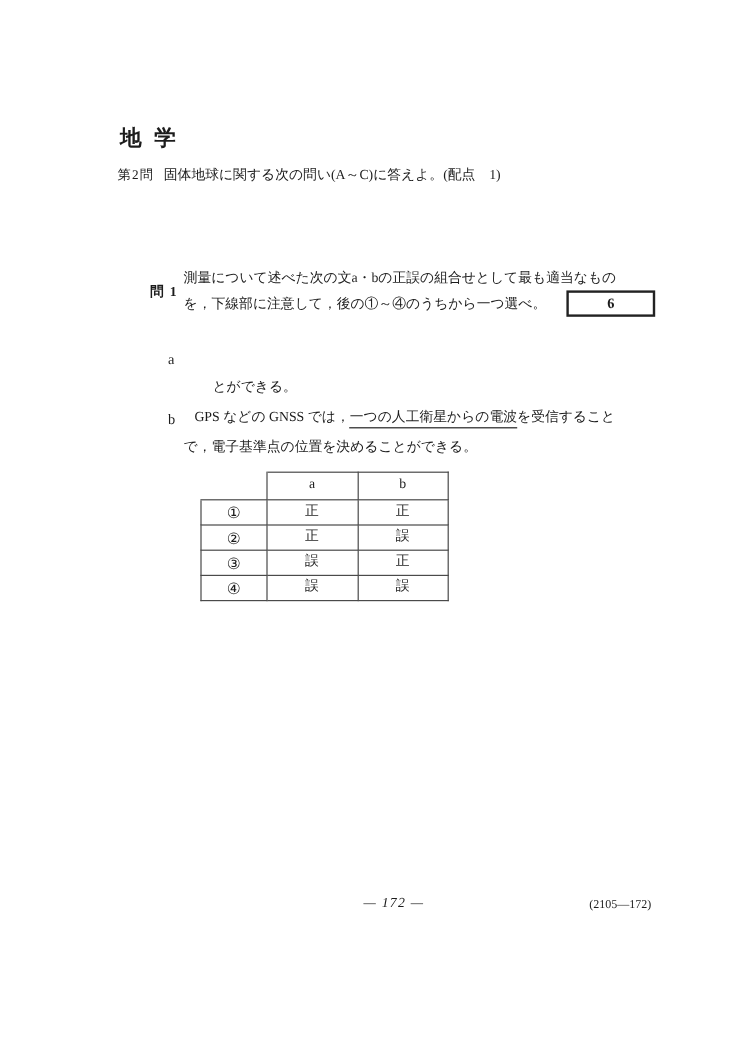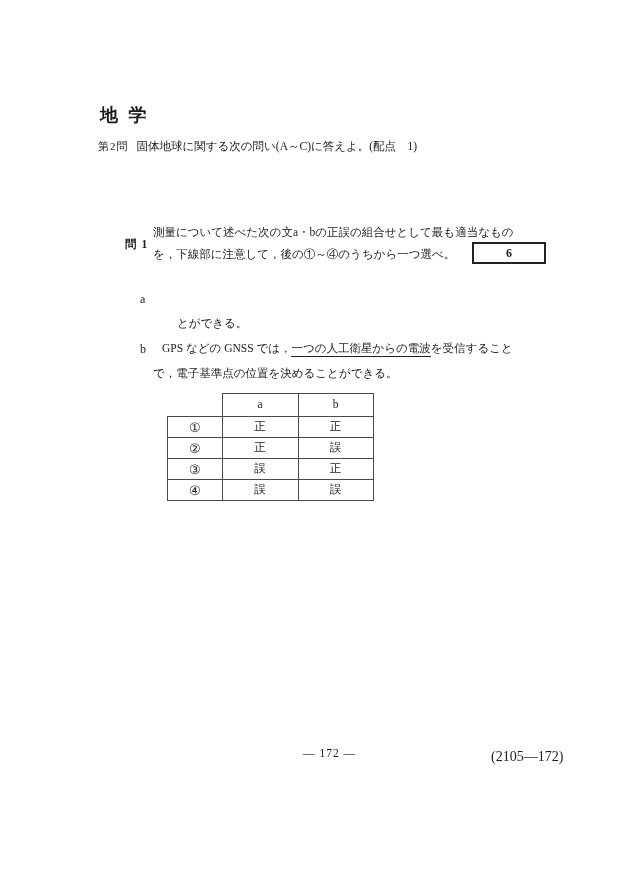--- a/index.html
+++ b/index.html
@@ -87,7 +87,7 @@
   }
   td.opt-num { font-size: 13px; }
 
-  .page-number { left: 303px; top: 748px; font-size: 11.5px; letter-spacing: 1px; }
+  .page-number { left: 303px; top: 748px; font-size: 11.5px; letter-spacing: 1px; font-style: italic; }
   .form-code   { left: 491px; top: 750px; font-size: 14px; }
 </style>
 </head>

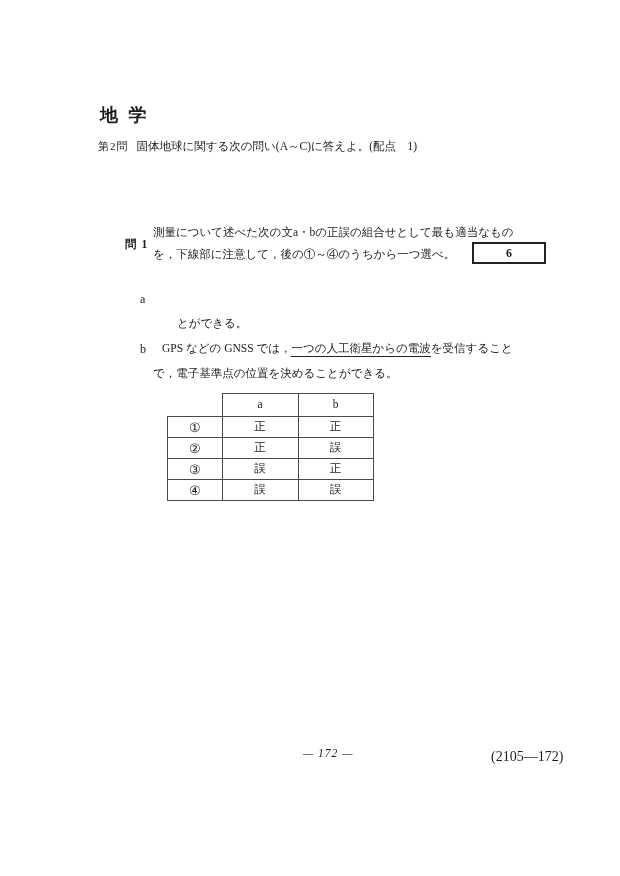--- a/index.html
+++ b/index.html
@@ -88,7 +88,7 @@
   td.opt-num { font-size: 13px; }
 
   .page-number { left: 303px; top: 748px; font-size: 11.5px; letter-spacing: 1px; font-style: italic; }
-  .form-code   { left: 491px; top: 750px; font-size: 14px; }
+  .form-code   { left: 491px; top: 750px; font-size: 10px; }
 </style>
 </head>
 <body>

